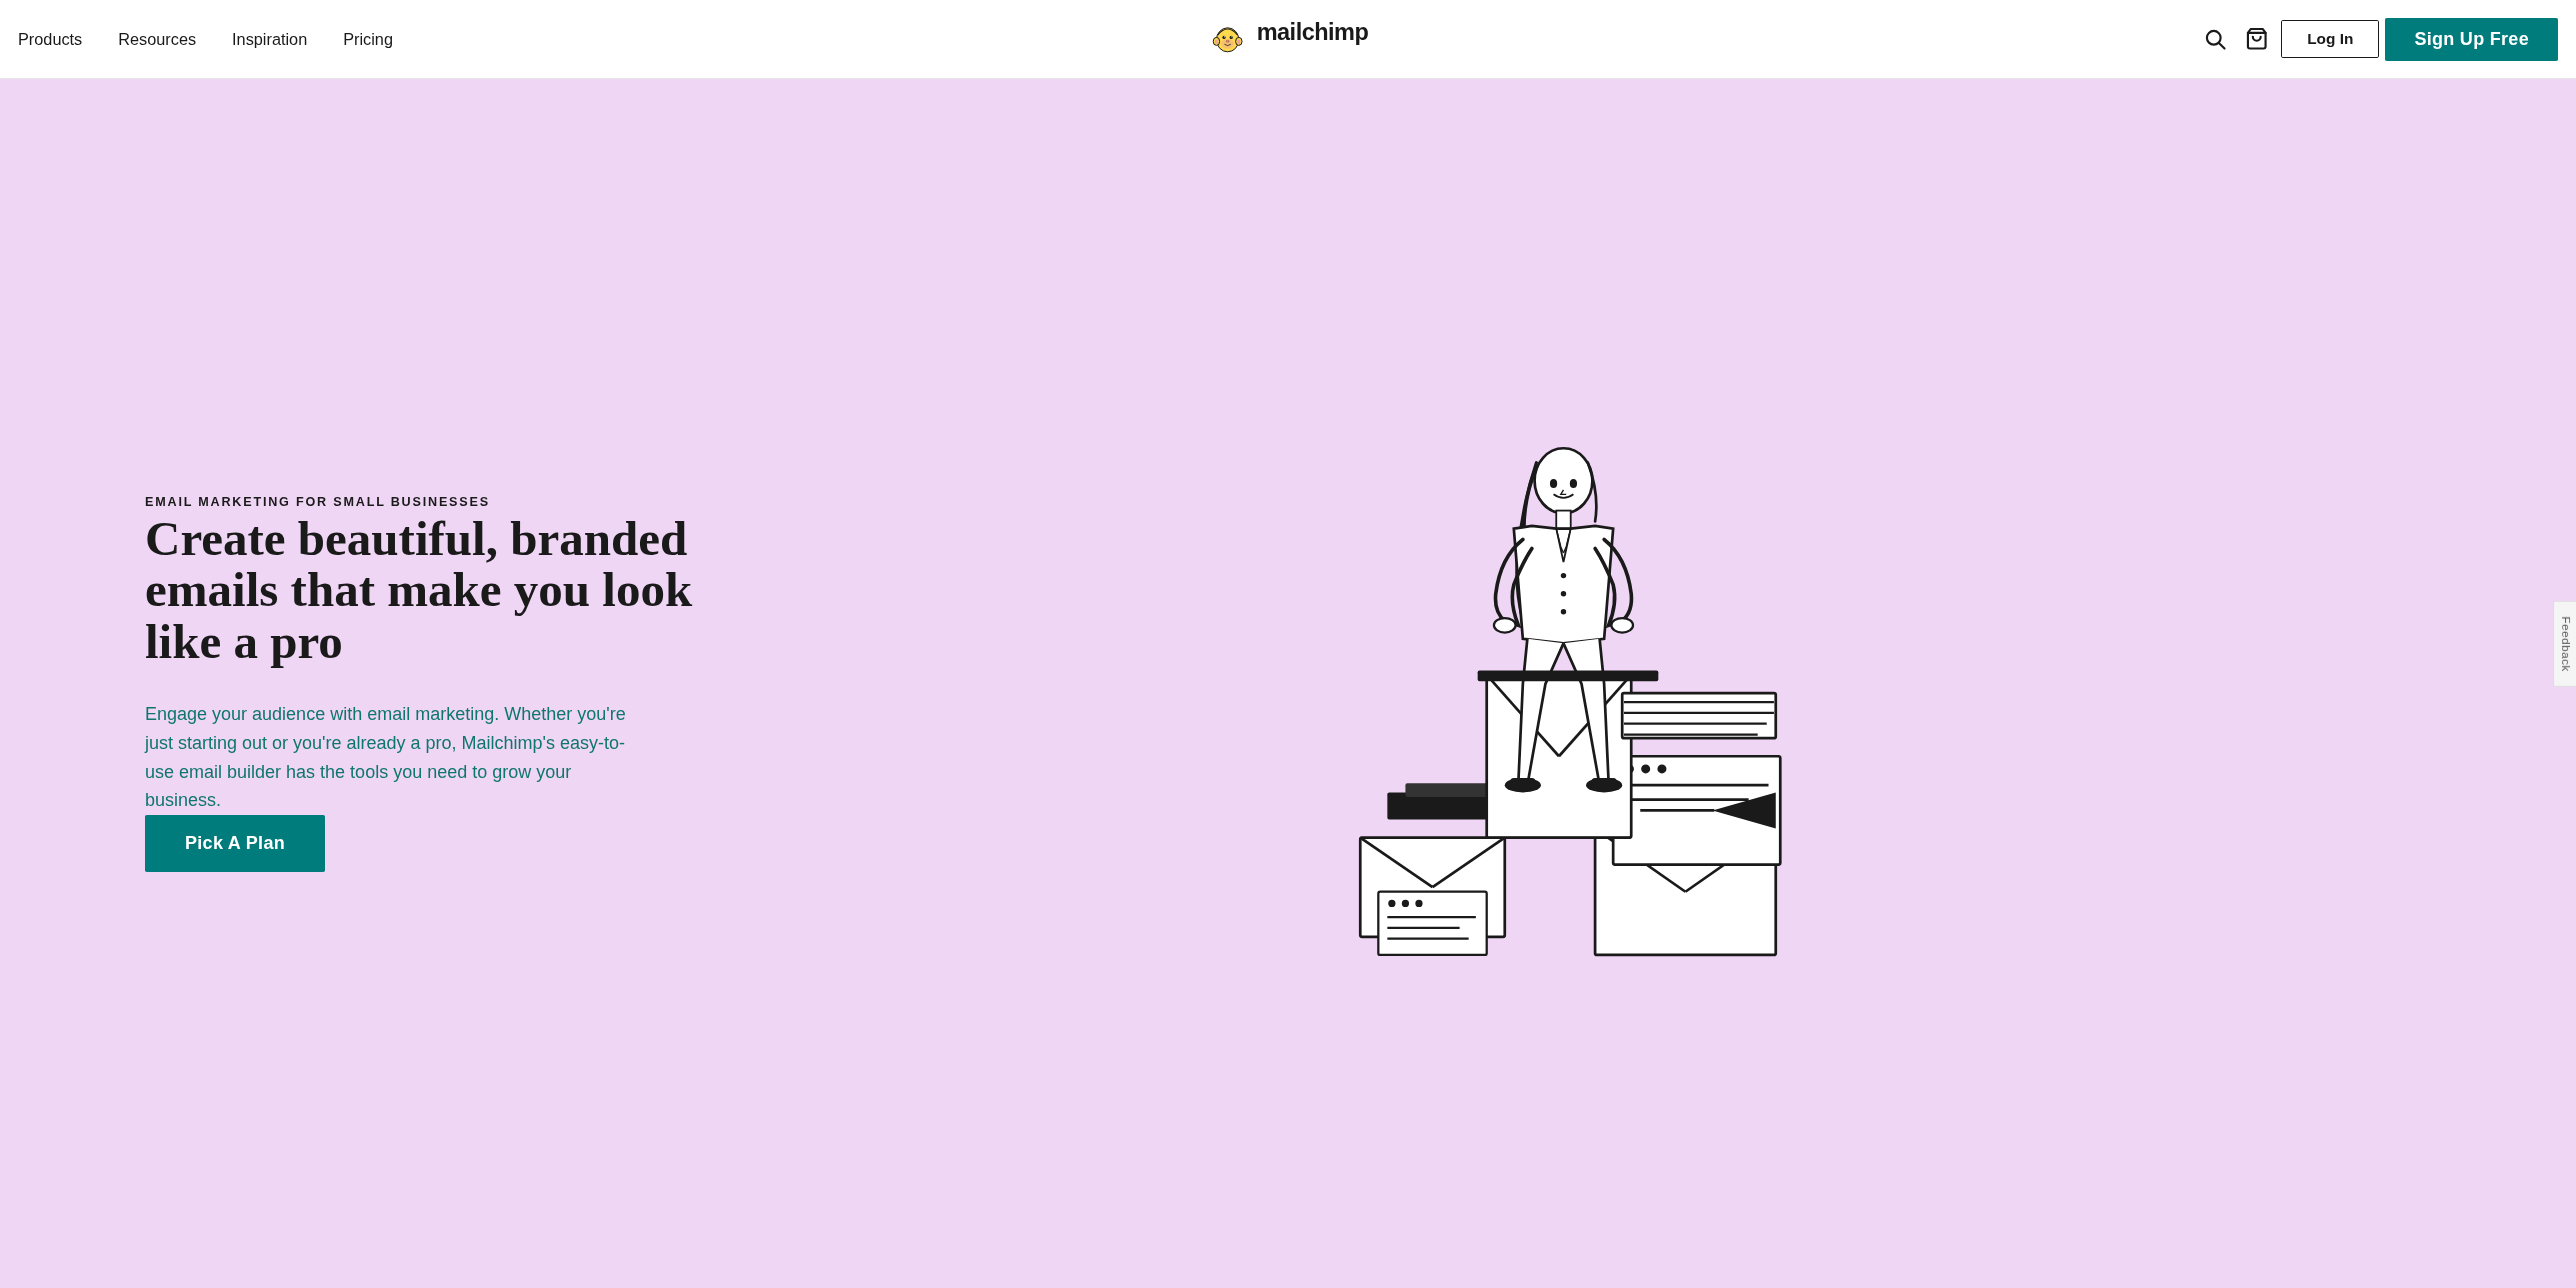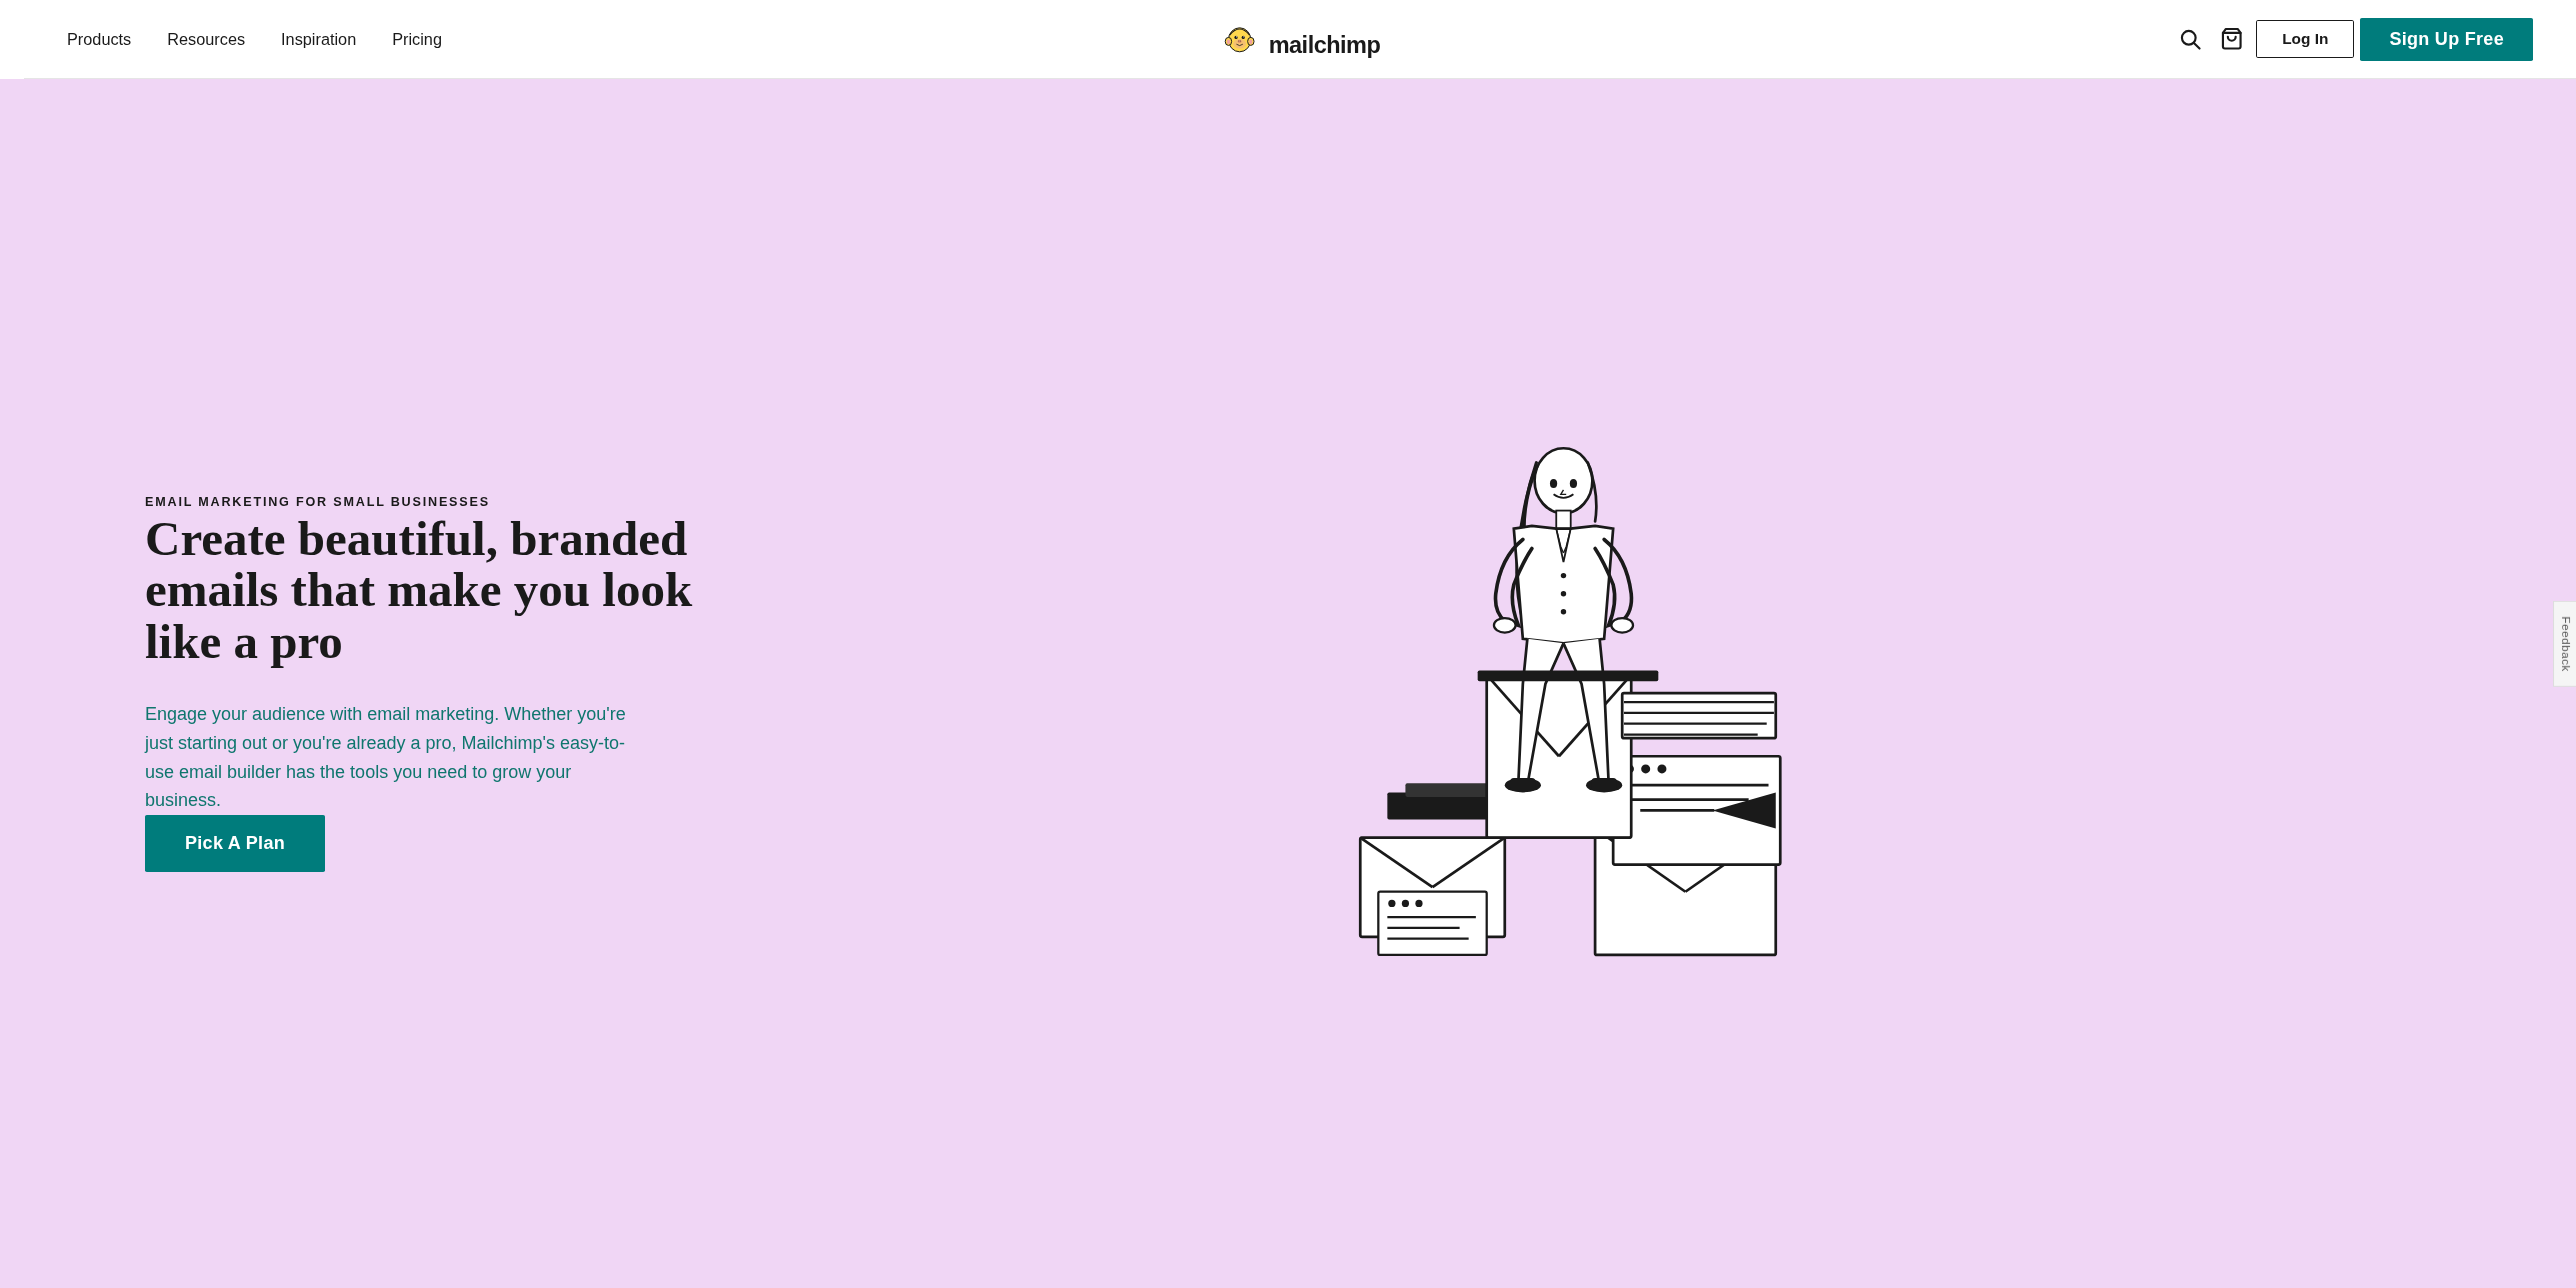--- a/index.html
+++ b/index.html
@@ -19,12 +19,11 @@
       align-items: center;
       justify-content: space-between;
       background: #fff;
-      padding: 0 43px;
+      padding: 0 18px;
       height: 79px;
       border-bottom: 0.9px solid #e5e5e5;
       position: relative;
       z-index: 10;
-      margin-left: 24px;
     }
 
     .nav-left {

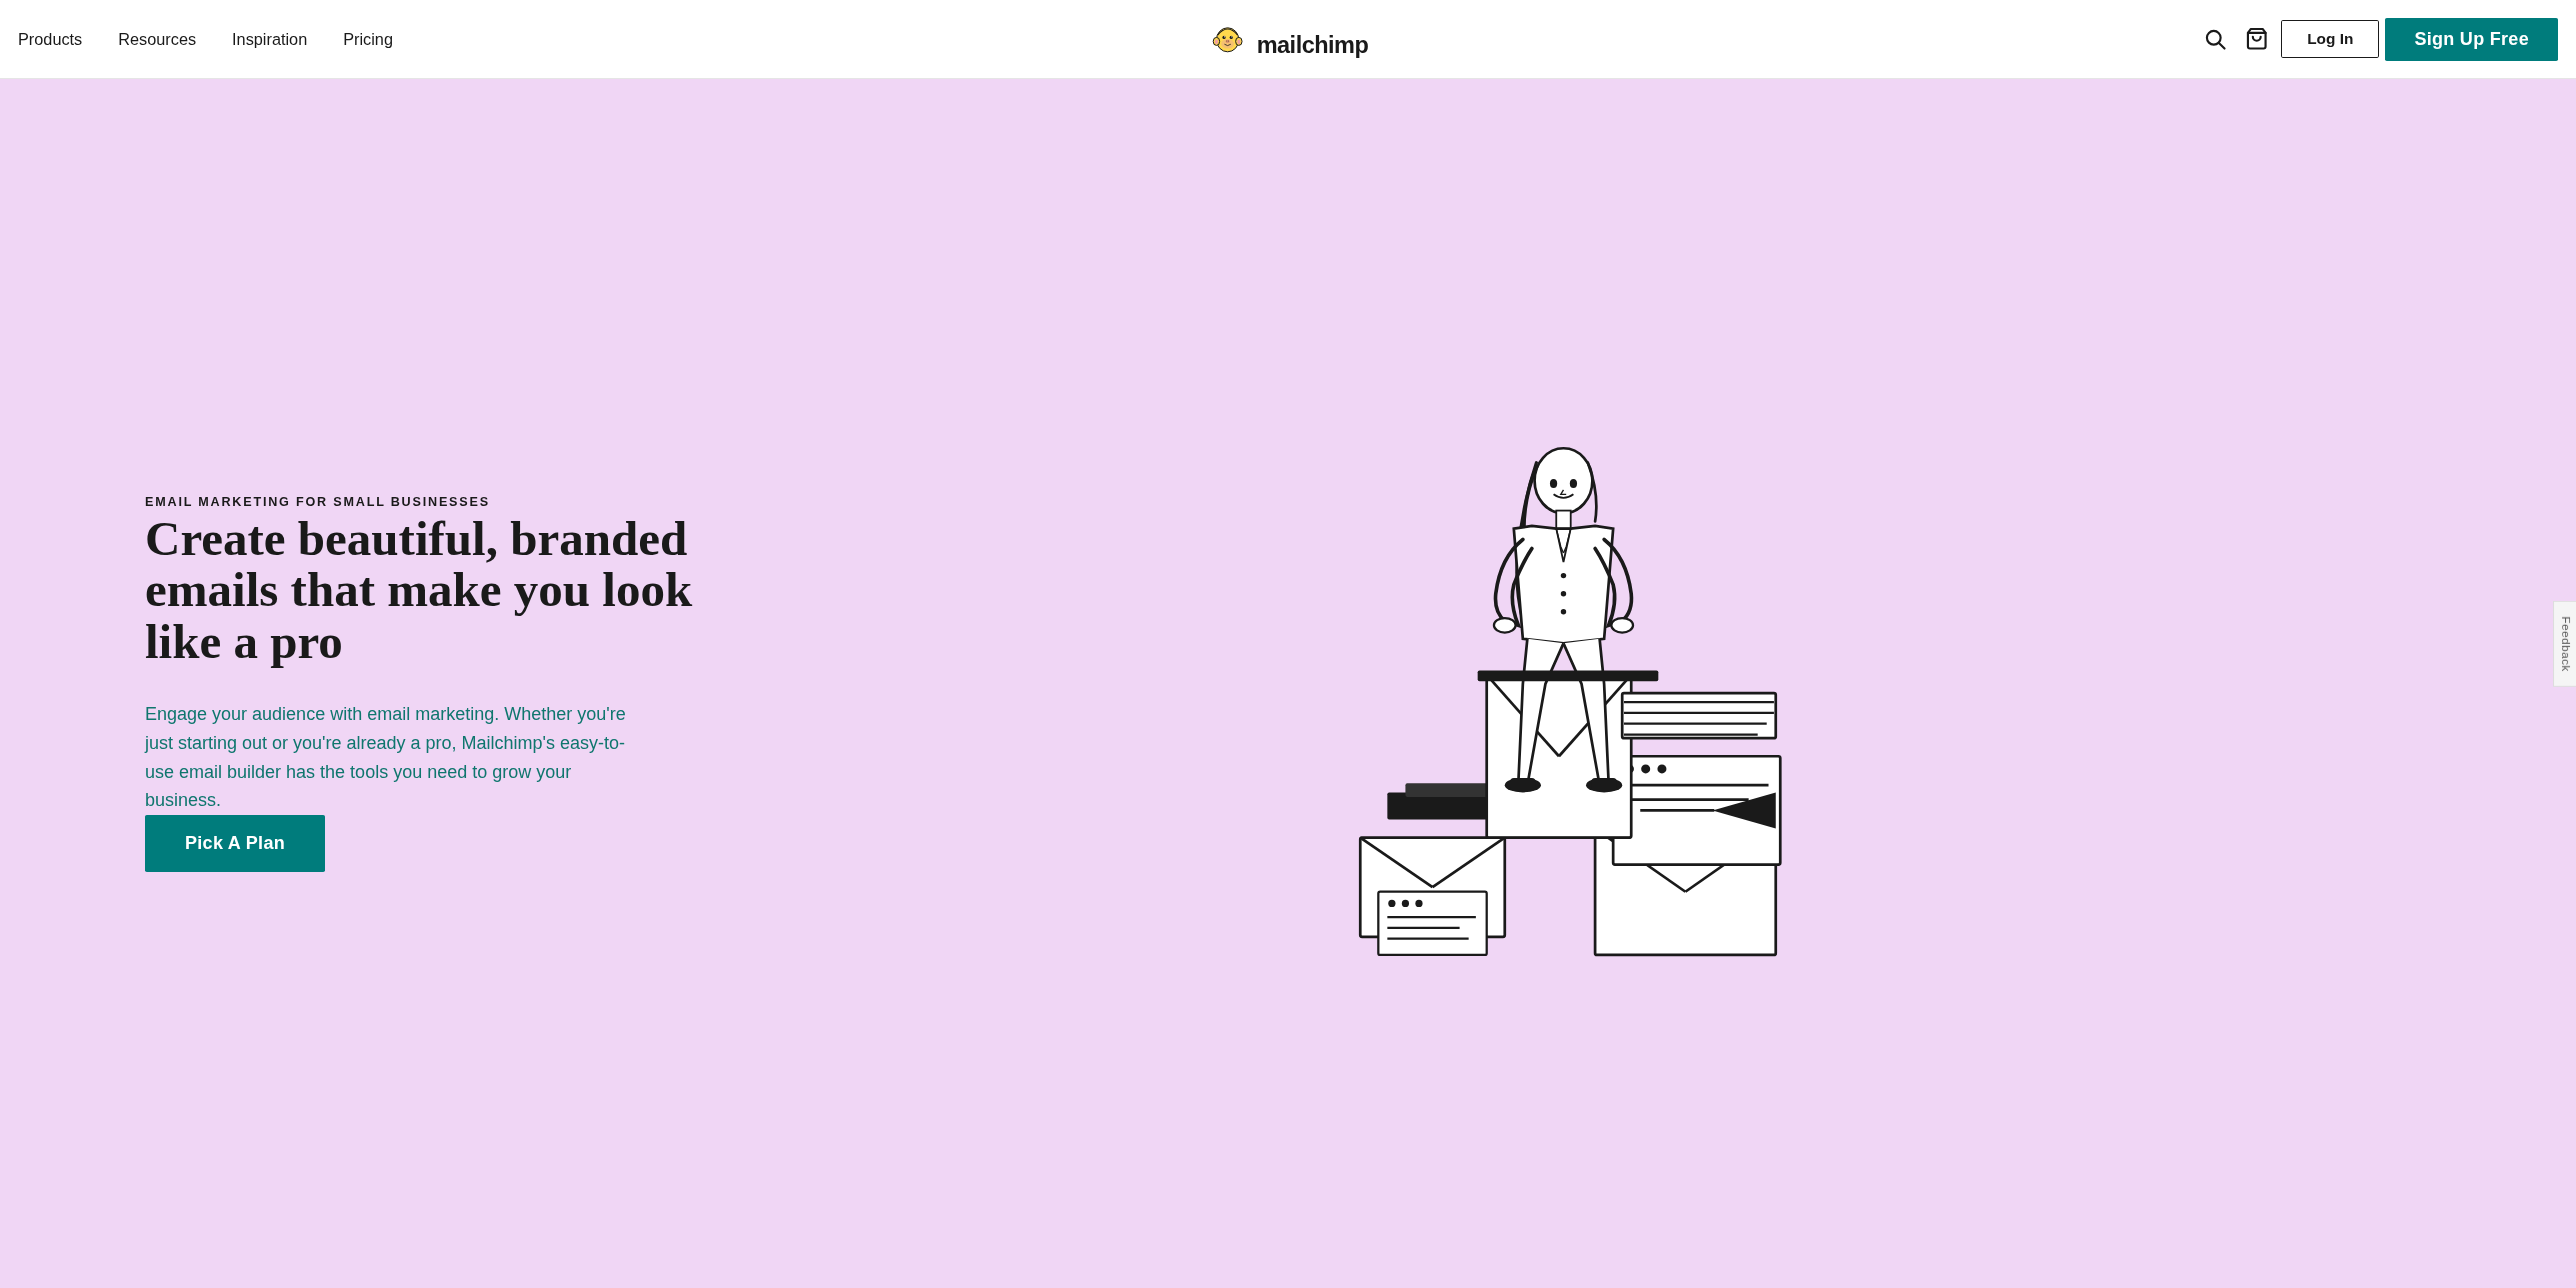--- a/index.html
+++ b/index.html
@@ -45,7 +45,7 @@
       left: 50%;
       transform: translateX(-50%);
       display: flex;
-      align-items: flex-end;
+      align-items: flex-start;
       gap: 9px;
       text-decoration: none;
     }

